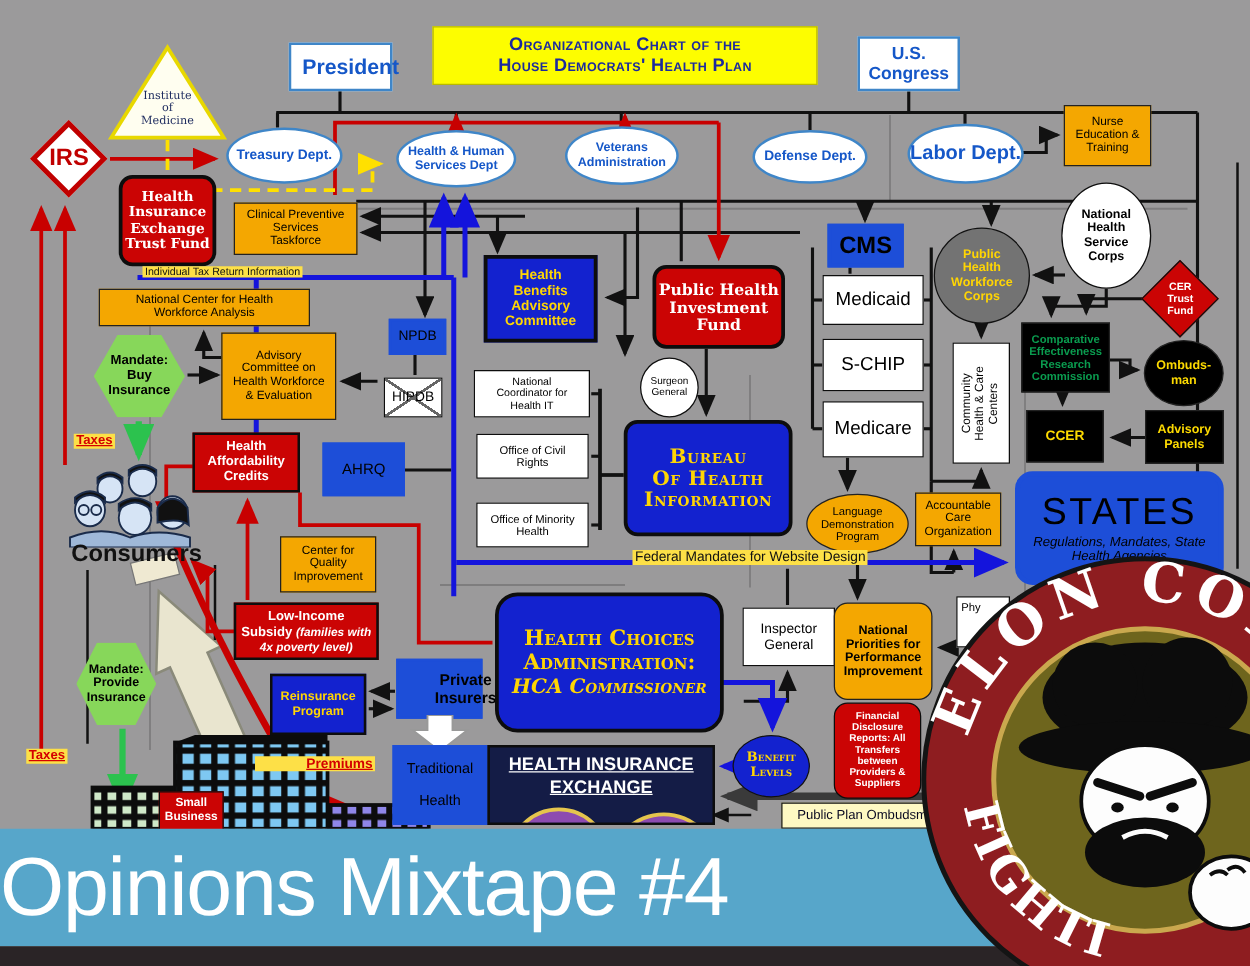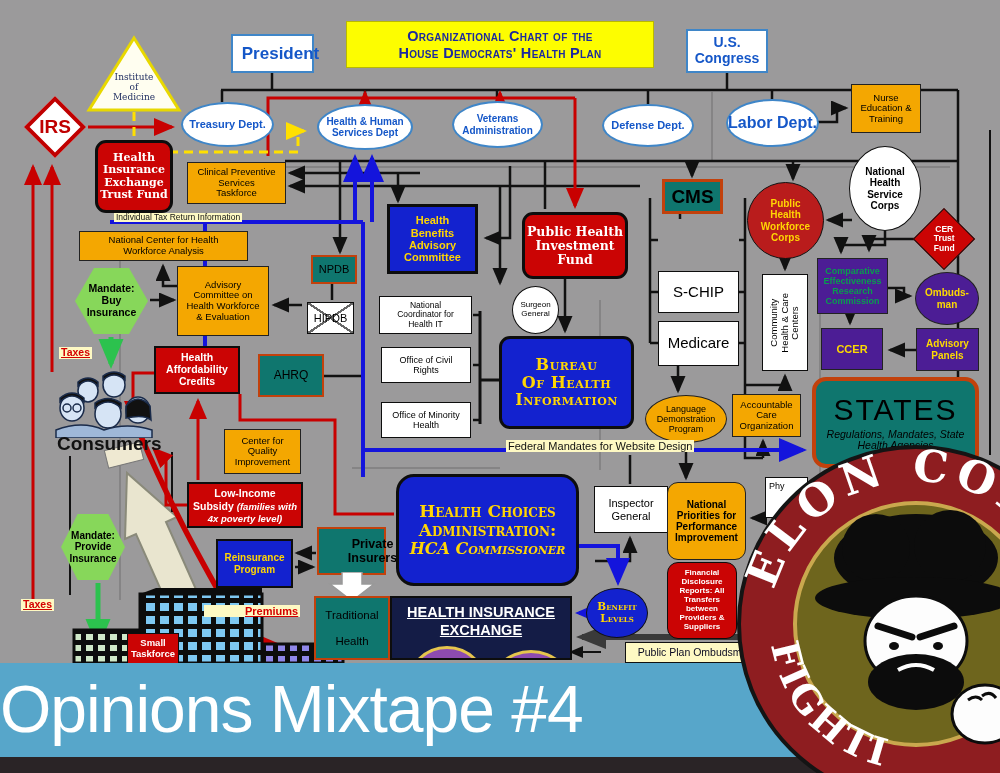--- a/index.html
+++ b/index.html
@@ -9,7 +9,7 @@
   svg.art{position:absolute;z-index:2;pointer-events:none;}
   .n{position:absolute;display:flex;flex-direction:column;align-items:center;justify-content:center;
      text-align:center;white-space:pre-line;box-sizing:border-box;line-height:1.12;z-index:2;}
-  .wh{background:#0f766e;border:2px solid #c2410c;color:#000;}
+  .wh{background:#1d4ed8;border:2px solid #1d4ed8;color:#000;}
   .wh1{background:#fff;border:1.5px solid #0d0d0d;color:#000;}
   .bb{background:#fff;border:2px solid #3f86c8;color:#1557c8;font-weight:700;}
   .or{background:#f4a701;border:1px solid #222;color:#000;}

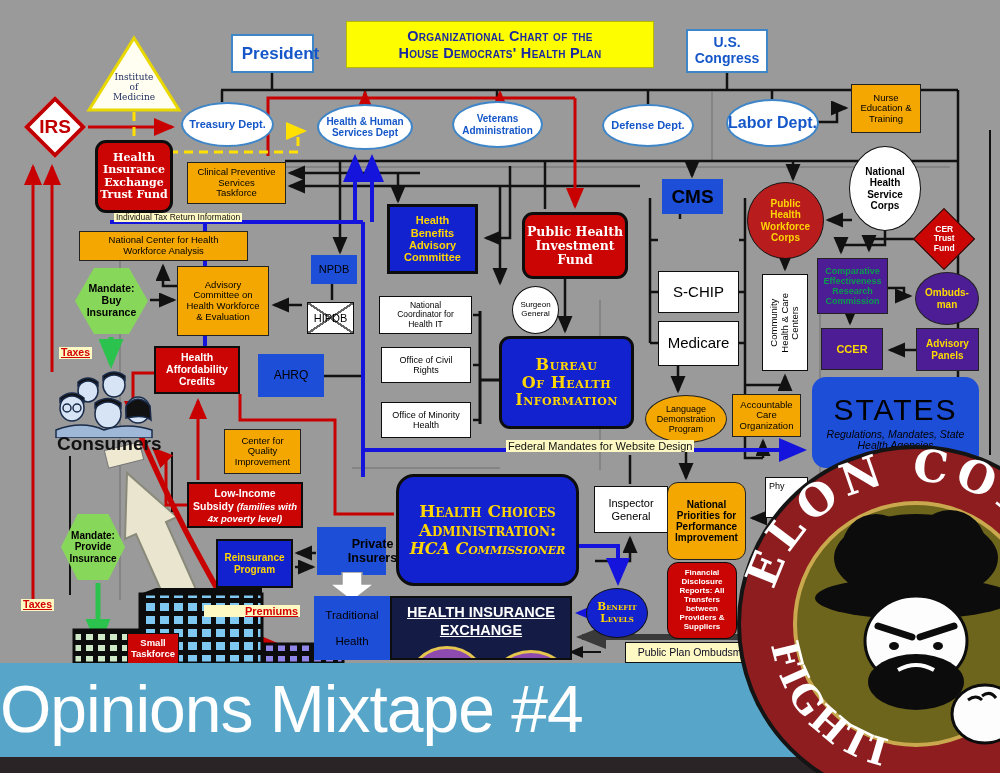--- a/index.html
+++ b/index.html
@@ -220,7 +220,7 @@
 Service
 Corps</div>
   <div class="n wh" style="left:662px;top:179px;width:61px;height:35px;border-width:3px;font-size:19px;font-weight:700;">CMS</div>
-  <div class="n el" style="left:747px;top:182px;width:77px;height:77px;background:#b91c1c;border:1px solid #111;color:#ffd503;font-weight:700;font-size:10px;">Public
+  <div class="n el" style="left:747px;top:182px;width:77px;height:77px;background:#737373;border:1px solid #111;color:#ffd503;font-weight:700;font-size:10px;">Public
 Health
 Workforce
 Corps</div>

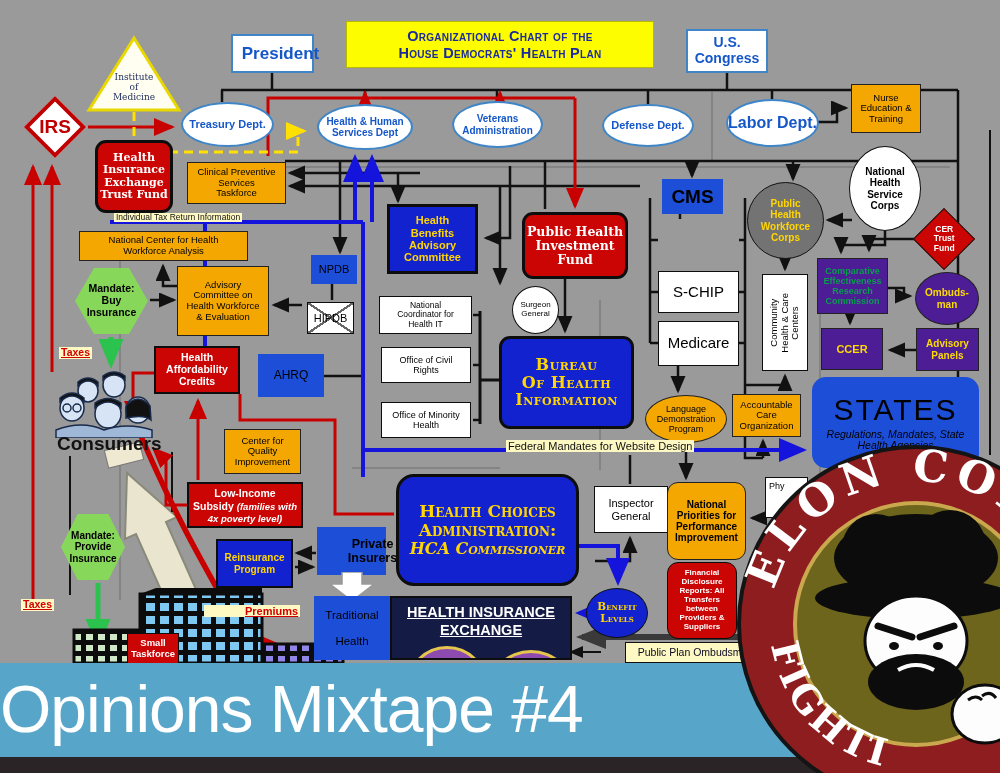--- a/index.html
+++ b/index.html
@@ -25,7 +25,7 @@
   .hex{background:#87d75a;clip-path:polygon(26% 0,74% 0,100% 50%,74% 100%,26% 100%,0 50%);
        font-weight:700;color:#000;border:none;}
   .vert{writing-mode:vertical-rl;transform:rotate(180deg);white-space:pre-line;}
-  .lab{position:absolute;z-index:3;background:#fef9c3;padding:0 2px;line-height:1.1;white-space:nowrap;}
+  .lab{position:absolute;z-index:3;background:#fde047;padding:0 2px;line-height:1.1;white-space:nowrap;}
   .redlab{color:#d40000;font-weight:700;text-decoration:underline;}
   .u{text-decoration:underline;}
   .xover{position:absolute;inset:0;

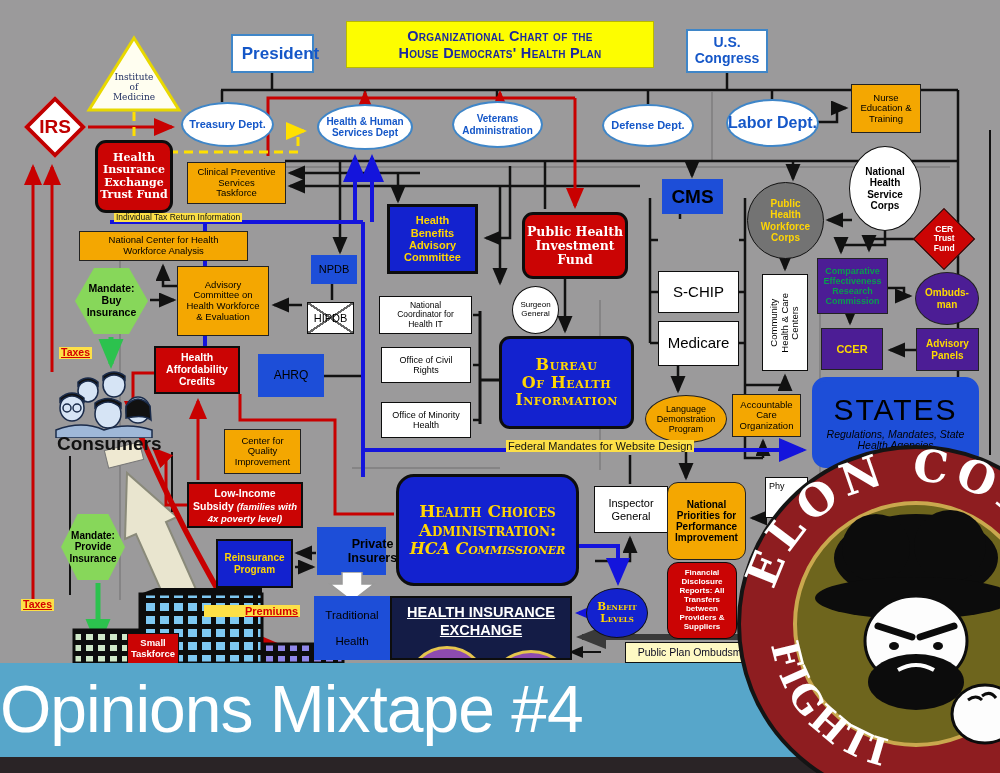--- a/index.html
+++ b/index.html
@@ -231,6 +231,7 @@
 Fund</span>
   </div>
 
+  <div class="n wh1" style="left:658px;top:220px;width:81px;height:40px;font-size:15px;">Medicaid</div>
   <div class="n wh1" style="left:658px;top:271px;width:81px;height:42px;font-size:15px;">S-CHIP</div>
   <div class="n wh1" style="left:658px;top:321px;width:81px;height:45px;font-size:15px;">Medicare</div>
 

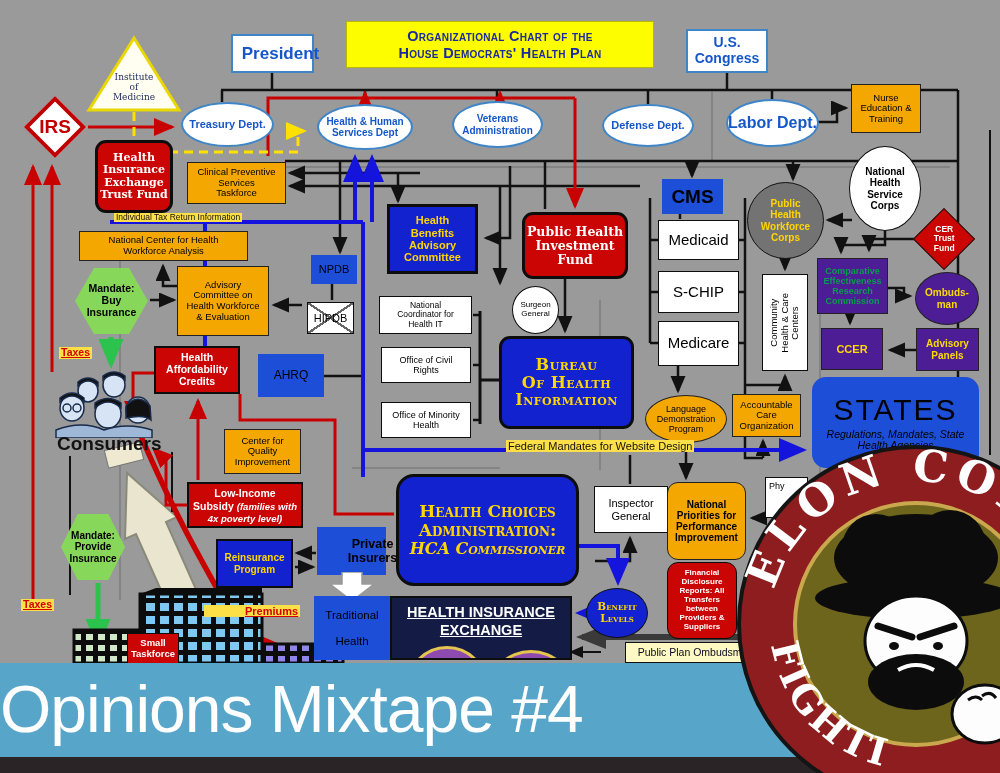--- a/index.html
+++ b/index.html
@@ -15,7 +15,7 @@
   .or{background:#f4a701;border:1px solid #222;color:#000;}
   .rd{background:#cb0404;border:2px solid #0d0d0d;color:#fff;font-weight:700;}
   .bl{background:#1322cf;border:2px solid #0d0d0d;color:#ffd503;font-weight:700;}
-  .cy{background:#4c1d95;border:1px solid #222;font-weight:700;}
+  .cy{background:#000000;border:1px solid #222;font-weight:700;}
   .el{border-radius:50%;}
   .ro{border-radius:11px;}
   .sc{font-variant:small-caps;font-family:"DejaVu Serif",serif;}

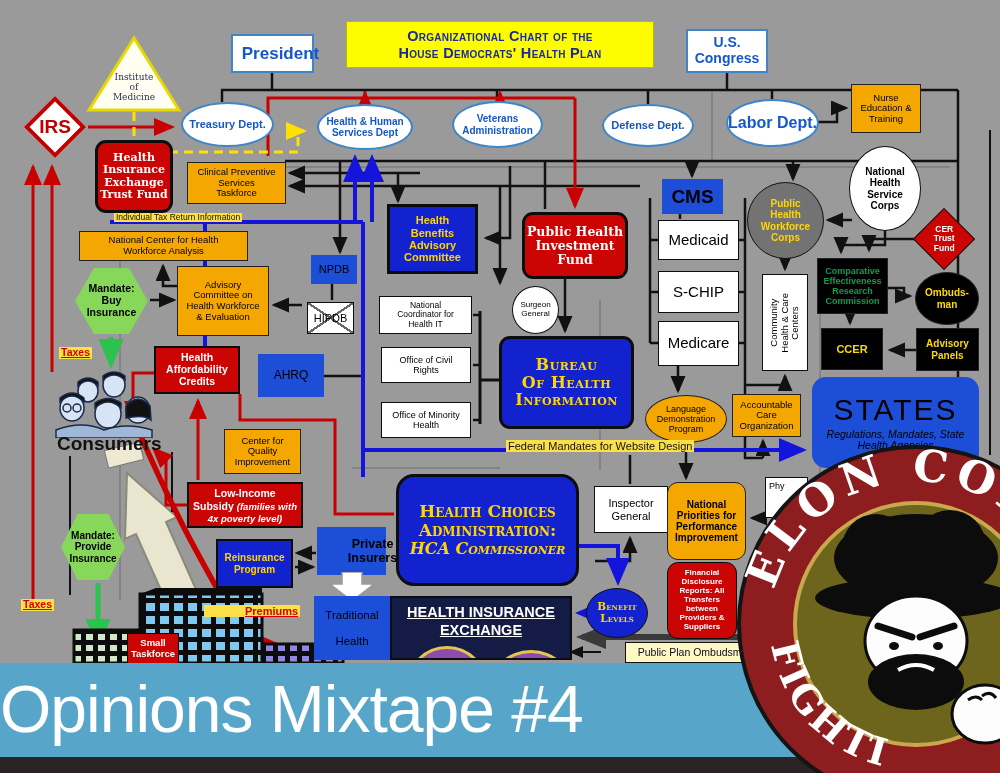--- a/index.html
+++ b/index.html
@@ -372,7 +372,7 @@
   </svg>
 
   <div class="n rd" style="left:127px;top:633px;width:52px;height:32px;border-width:1.5px;font-size:9.5px;">Small
-Taskforce</div>
+Business</div>
 
   <div class="n bl ro sc" style="left:396px;top:474px;width:183px;height:112px;border-width:3px;border-radius:18px;">
     <span style="font-size:17px;">Health Choices

